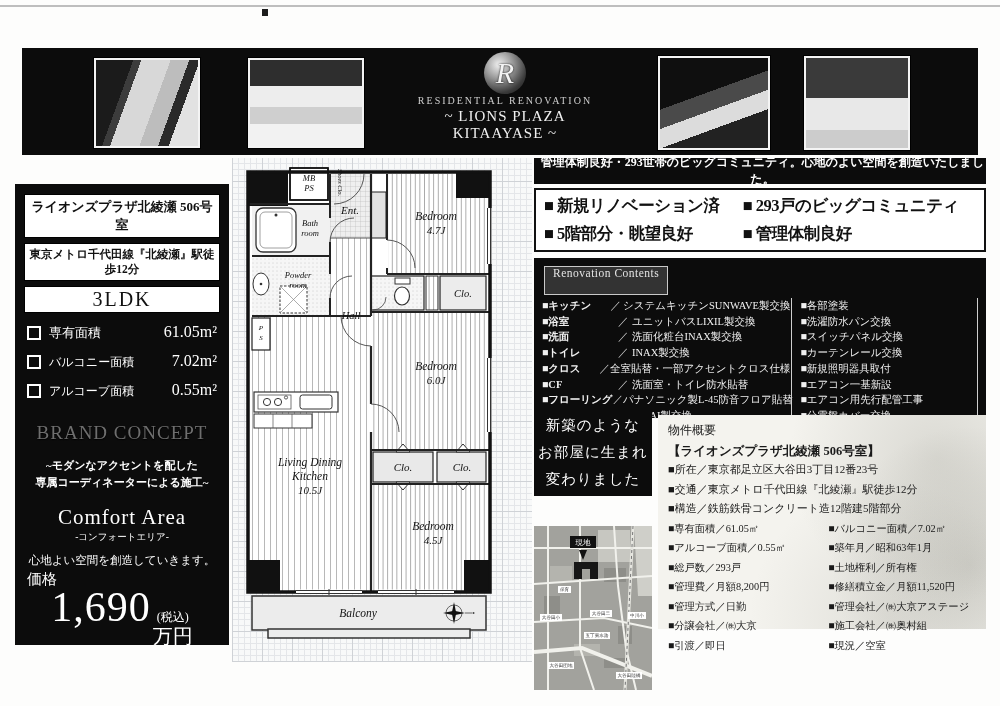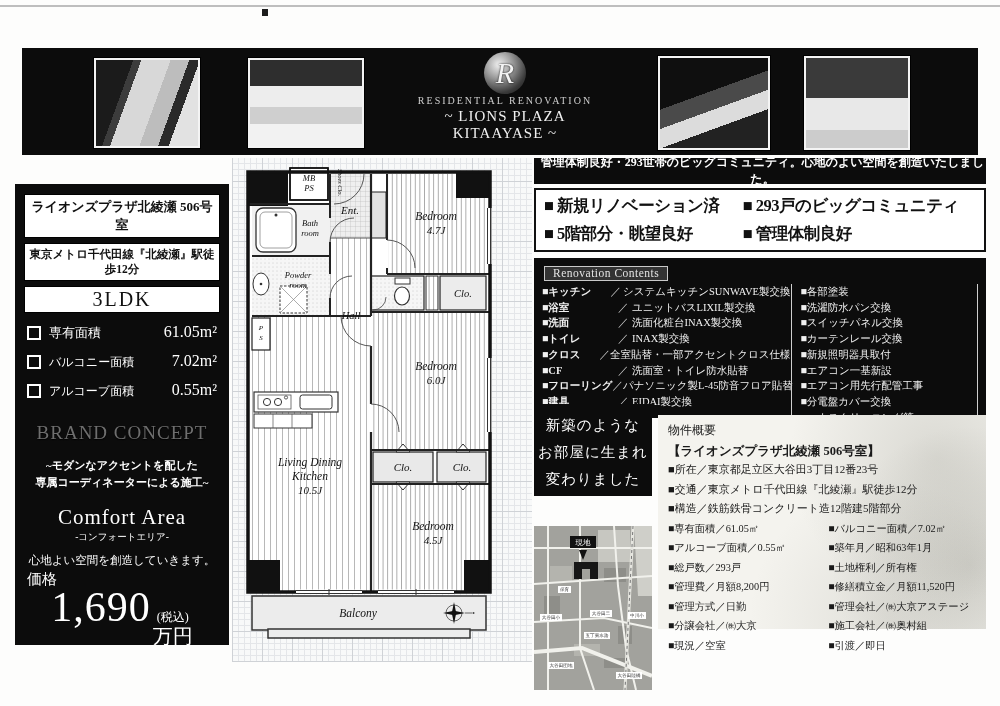--- a/index.html
+++ b/index.html
@@ -70,7 +70,7 @@
   .renov{left:534px;top:258px;width:452px;height:160px;background:#0c0c0c;color:#f0f0f0;
          box-sizing:border-box;padding:5px 8px 0 8px;}
   .renovtitle{display:inline-block;border:1px solid #c9c9c9;background:#333;color:#e4e4e4;
-              font-size:11.5px;padding:0 8px 1px;margin:0 0 3px 2px;letter-spacing:.5px;}
+              font-size:11.5px;padding:0 8px 15px;margin:0 0 3px 2px;letter-spacing:.5px;}
   .renovcols{display:flex;}
   .rcleft{width:57%;}
   .rcright{flex:1;border-left:1px solid #cfcfcf;border-right:1px solid #cfcfcf;padding:0 6px 0 9px;}

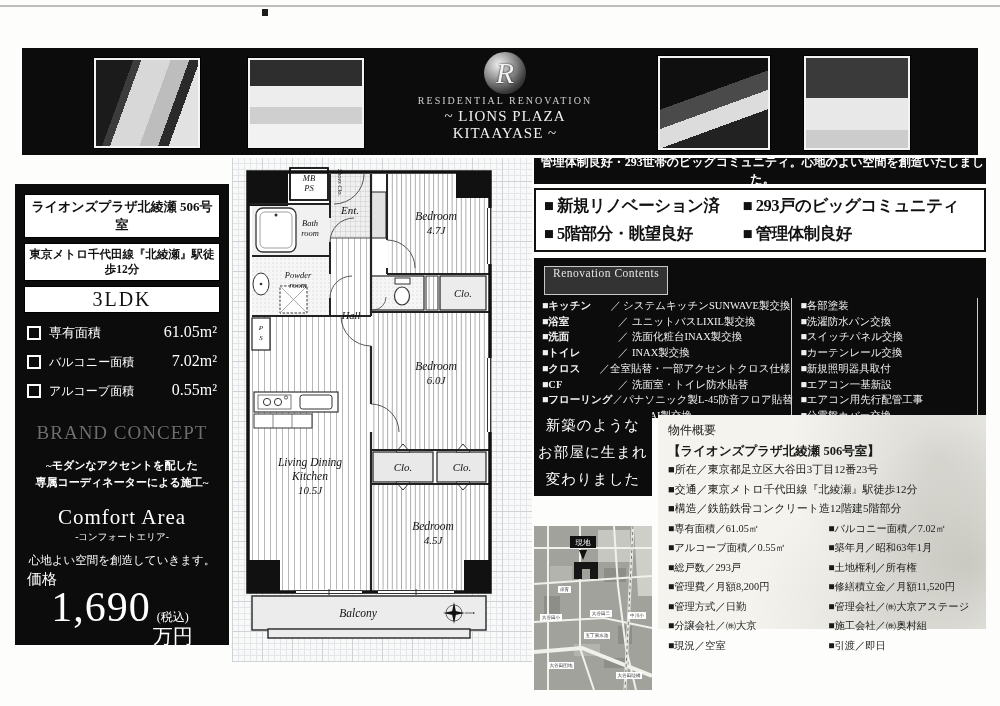--- a/index.html
+++ b/index.html
@@ -444,8 +444,8 @@
       <div class="ovcell">■管理会社／㈱大京アステージ</div>
       <div class="ovcell">■分譲会社／㈱大京</div>
       <div class="ovcell">■施工会社／㈱奥村組</div>
+      <div class="ovcell">■引渡／即日</div>
       <div class="ovcell">■現況／空室</div>
-      <div class="ovcell">■引渡／即日</div>
     </div>
   </div>
 </div>

